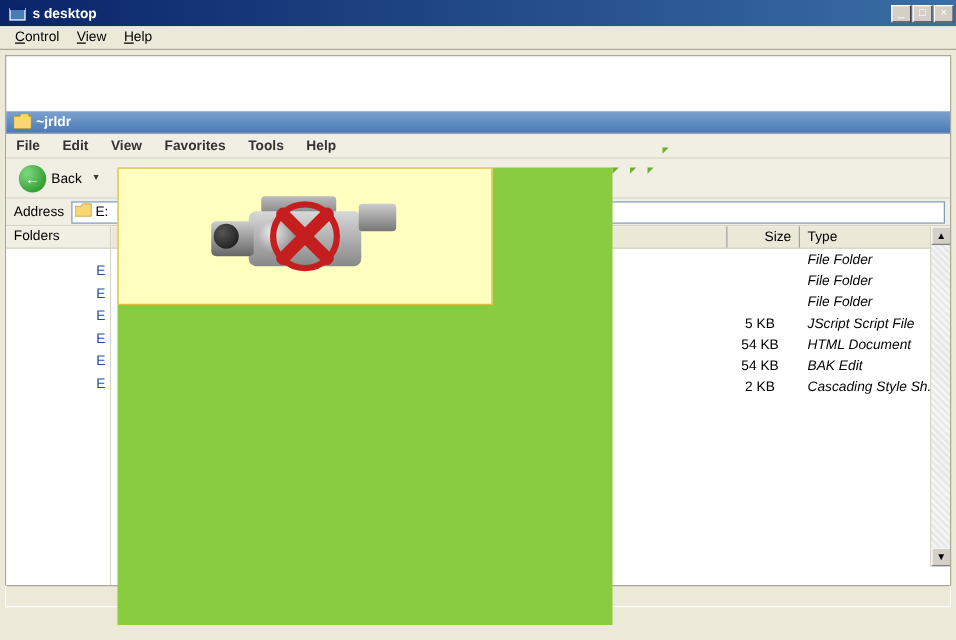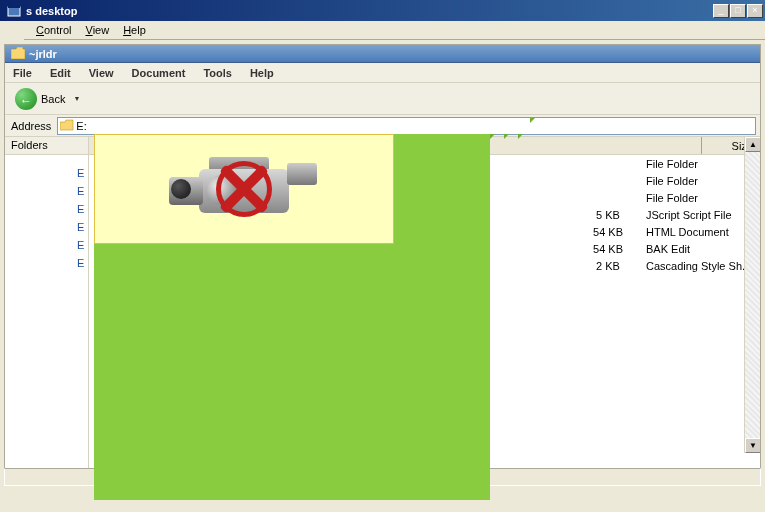--- a/index.html
+++ b/index.html
@@ -9,7 +9,7 @@
   .title-bar .title-text { font-weight: bold; flex: 1; }
   .win-btns { display: flex; gap: 1px; }
   .win-btn { width: 16px; height: 14px; background: #d4d0c8; border: 1px solid #fff; border-right-color:#404040; border-bottom-color:#404040; display:flex; align-items:center; justify-content:center; font-size:9px; line-height:1; cursor:pointer;}
-  .outer-menu { height: 19px; background: #ece9d8; display:flex; align-items:center; padding: 0 6px; gap: 2px; border-bottom:1px solid #aca899;margin-left:24px;}
+  .outer-menu { height: 19px; background: #ece9d8; display:flex; align-items:center; padding: 0 6px; gap: 2px; border-bottom:1px solid #aca899;}
   .outer-menu span { padding: 2px 6px; cursor:pointer; }
   .outer-menu span u { text-decoration: underline; }
   .main-area { position: relative; height: calc(512px - 21px - 19px - 22px); background:#ece9d8; padding: 4px; }

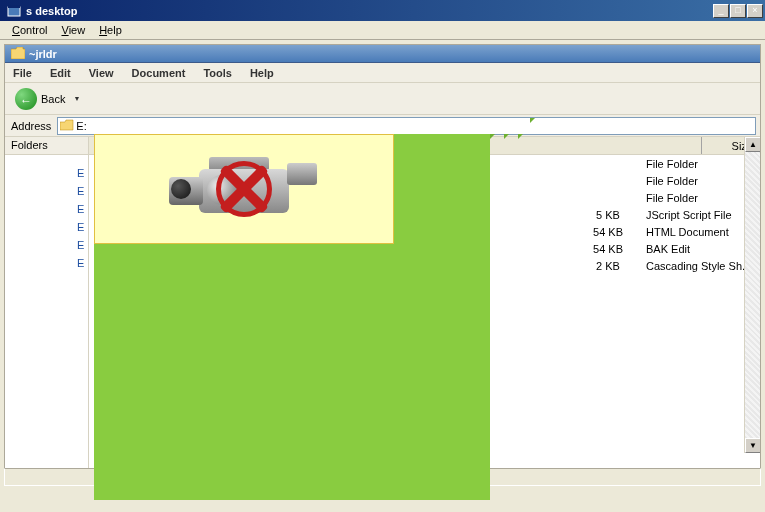--- a/index.html
+++ b/index.html
@@ -14,7 +14,7 @@
   .outer-menu span u { text-decoration: underline; }
   .main-area { position: relative; height: calc(512px - 21px - 19px - 22px); background:#ece9d8; padding: 4px; }
   .inner-window { position:absolute; left:4px; top:4px; right:4px; height: 442px; border:1px solid #aca899; background:#fff; display:flex; flex-direction:column;}
-  .inner-title { height:18px; background: linear-gradient(to bottom,#7ba2ce,#4a7bb8); color:#fff; display:flex; align-items:center; padding:0 6px; font-weight:bold; border-bottom:1px solid #3c5a8a;}
+  .inner-title { height:18px; background: linear-gradient(to bottom,#7ba2ce,#4a7bb8); color:#fff; display:flex; align-items:center; padding:0 6px; font-weight:bold; border-bottom:1px solid #3c5a8a;margin-top:44px;}
   .inner-title .folder-icon { width:14px; height:14px; margin-right:4px;}
   .explorer-menu { height:20px; background:#f1eee4; border-bottom:1px solid #d6d2c2; display:flex; align-items:center; padding:0 8px; gap:18px; color:#333;}
   .explorer-menu span { cursor:pointer;font-weight:bold; }

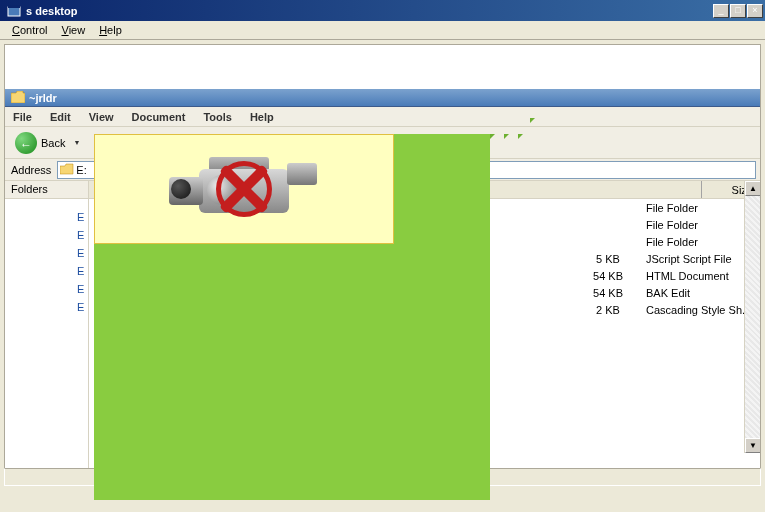--- a/index.html
+++ b/index.html
@@ -104,7 +104,7 @@
       <span>File</span>
       <span>Edit</span>
       <span>View</span>
-      <span>Document</span>
+      <span>Favorites</span>
       <span>Tools</span>
       <span>Help</span>
     </div>

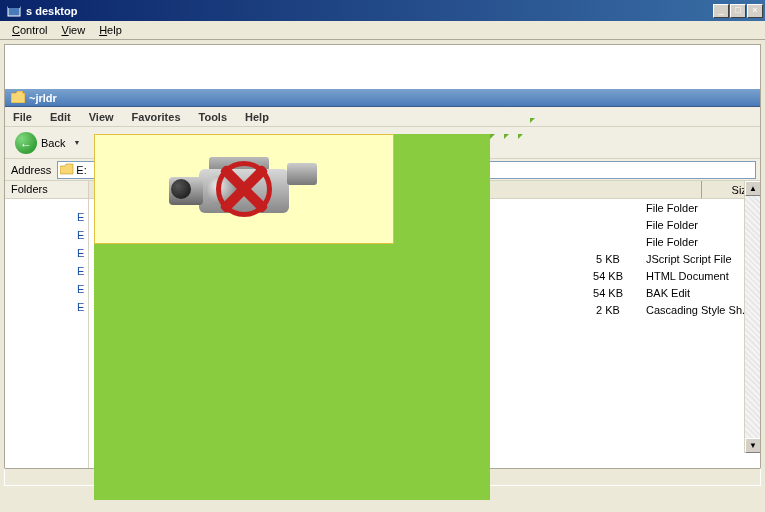--- a/index.html
+++ b/index.html
@@ -148,6 +148,7 @@
         <div class="list-header">
           <div class="col col-name"></div>
           <div class="col col-size">Size</div>
+          <div class="col col-type">Type</div>
         </div>
         <div class="file-rows">
           <div class="file-row">

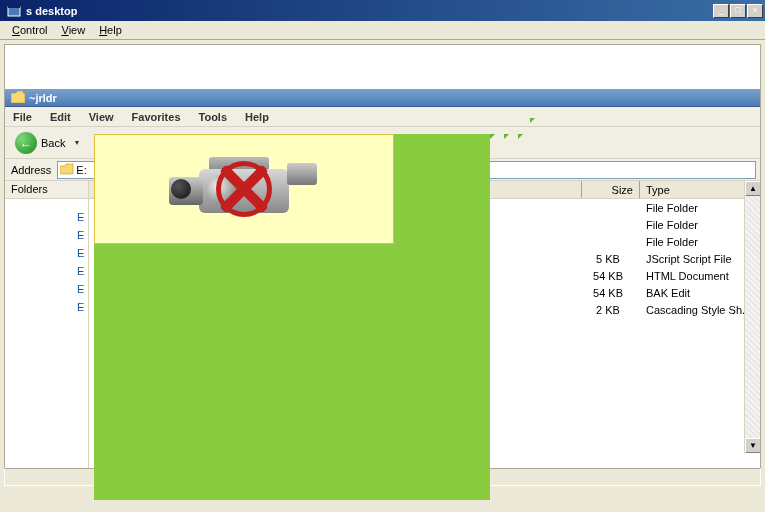--- a/index.html
+++ b/index.html
@@ -39,7 +39,7 @@
   .file-row { height:17px; display:flex; align-items:center;}
   .file-row .c-name { flex:1; padding-left:6px;}
   .file-row .c-size { width:58px; text-align:center; padding-right:6px;}
-  .file-row .c-type { width:120px; padding-left:6px; white-space:nowrap; overflow:hidden; text-overflow:ellipsis;}
+  .file-row .c-type { width:120px; padding-left:6px; white-space:nowrap; overflow:hidden; text-overflow:ellipsis;font-style:italic;}
   .scrollbar-h { height:16px; background:#ece9d8; border-top:1px solid #d6d2c2; display:flex; align-items:center;}
   .scroll-btn { width:16px; height:15px; background:#d4d0c8; border:1px solid #fff; border-right-color:#808080; border-bottom-color:#808080; display:flex; align-items:center; justify-content:center; font-size:8px; cursor:pointer;}
   .scroll-track { flex:1; height:15px; background:repeating-linear-gradient(45deg,#e8e8e8,#e8e8e8 2px,#f4f4f4 2px,#f4f4f4 4px);}

